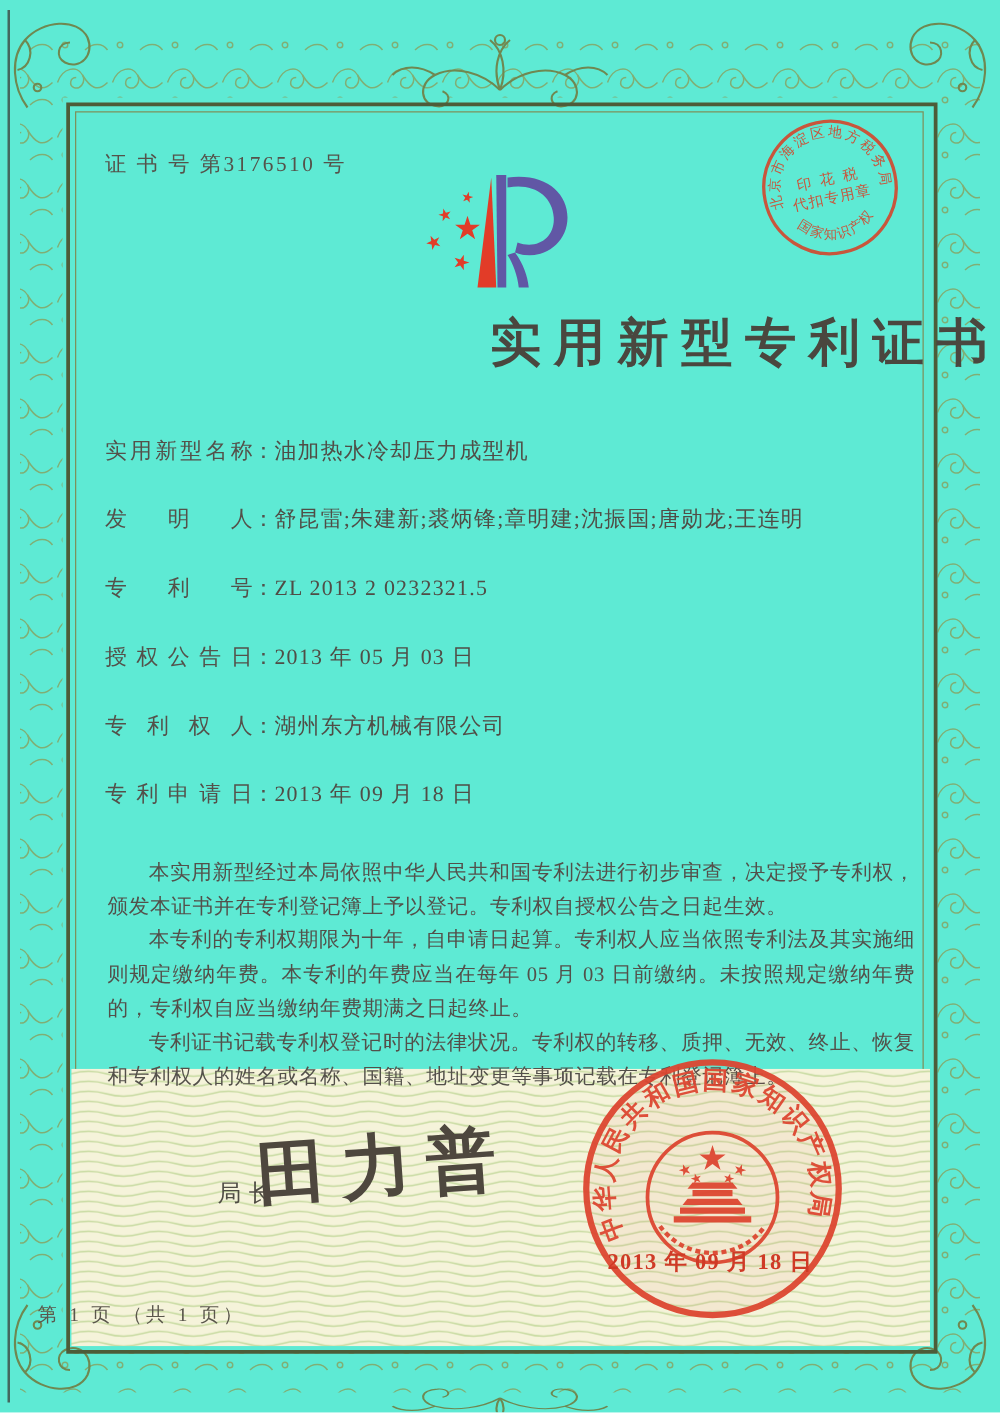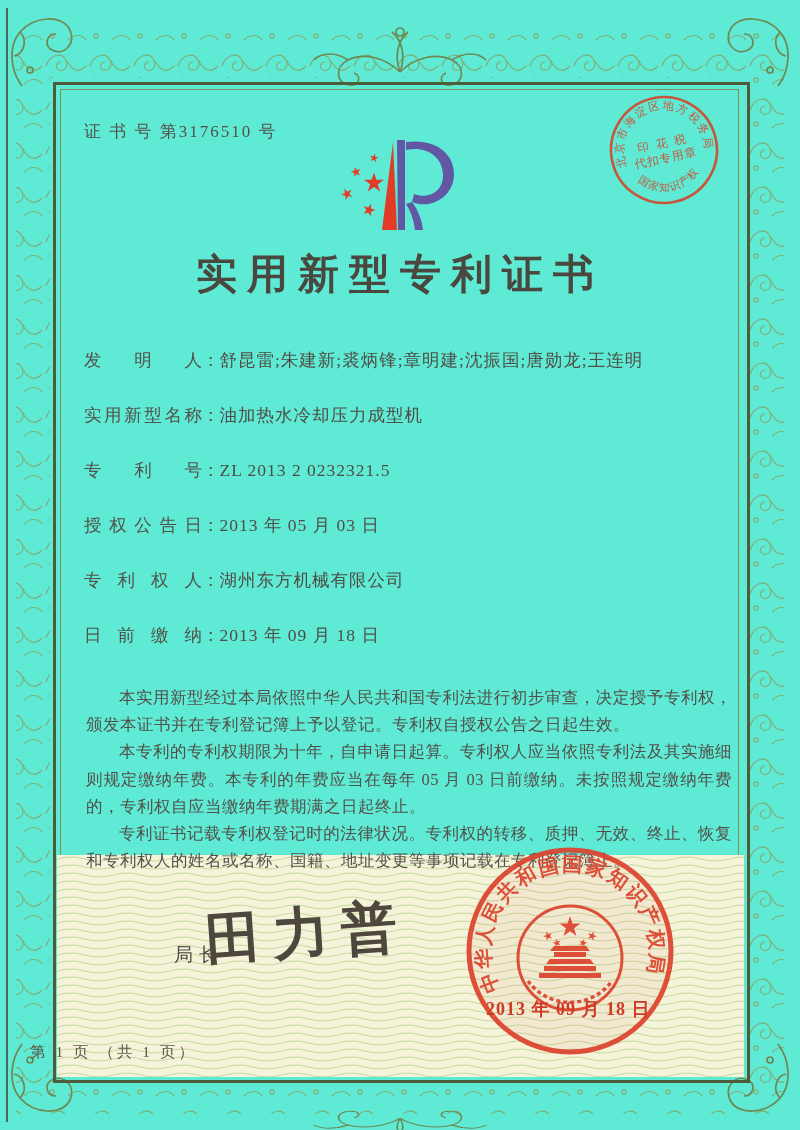--- a/index.html
+++ b/index.html
@@ -12,7 +12,7 @@
   .waves-svg{position:absolute;left:57px;top:855px;z-index:2;}
   .cert-no{position:absolute;left:84px;top:120px;z-index:3;font-size:17px;letter-spacing:2px;color:#55524a;}
   .logo-svg{position:absolute;left:330px;top:138px;z-index:3;}
-  .title{position:absolute;left:0;top:247px;width:800px;text-align:center;z-index:3;
+  .title{position:absolute;left:0;top:247px;width:800px;text-align:right;z-index:3;
          font-size:41px;font-weight:700;letter-spacing:10px;color:#4a473f;}
   .fields{position:absolute;left:84px;top:348px;z-index:3;font-size:17.5px;}
   .field-row{margin-bottom:33px;height:22px;white-space:nowrap;}

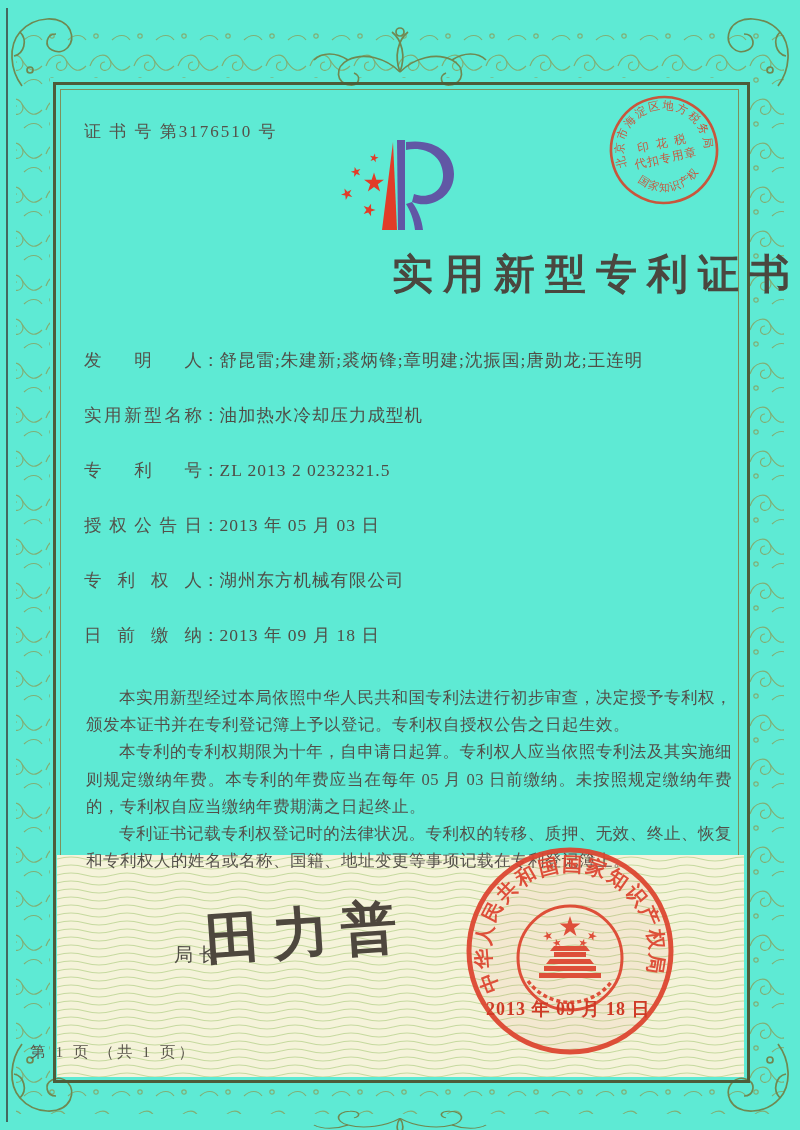--- a/index.html
+++ b/index.html
@@ -113,10 +113,10 @@
 
   <div class="fields">
     <div class="field-row">
-      <span class="field-label">发明人</span><span>：</span><span class="field-value">舒昆雷;朱建新;裘炳锋;章明建;沈振国;唐勋龙;王连明</span>
+      <span class="field-label">实用新型名称</span><span>：</span><span class="field-value">油加热水冷却压力成型机</span>
     </div>
     <div class="field-row">
-      <span class="field-label">实用新型名称</span><span>：</span><span class="field-value">油加热水冷却压力成型机</span>
+      <span class="field-label">发明人</span><span>：</span><span class="field-value">舒昆雷;朱建新;裘炳锋;章明建;沈振国;唐勋龙;王连明</span>
     </div>
     <div class="field-row">
       <span class="field-label">专利号</span><span>：</span><span class="field-value">ZL 2013 2 0232321.5</span>

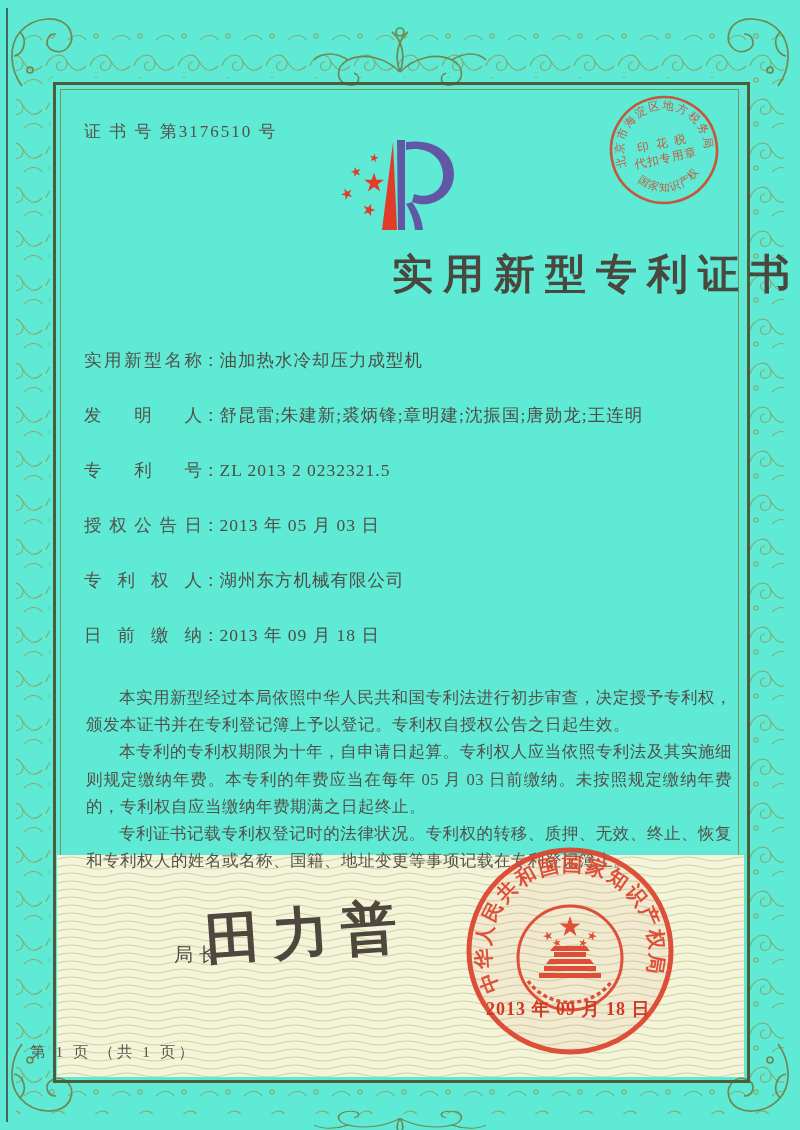--- a/index.html
+++ b/index.html
@@ -128,7 +128,7 @@
       <span class="field-label">专利权人</span><span>：</span><span class="field-value">湖州东方机械有限公司</span>
     </div>
     <div class="field-row">
-      <span class="field-label">日前缴纳</span><span>：</span><span class="field-value">2013 年 09 月 18 日</span>
+      <span class="field-label">专利申请日</span><span>：</span><span class="field-value">2013 年 09 月 18 日</span>
     </div>
   </div>
 

